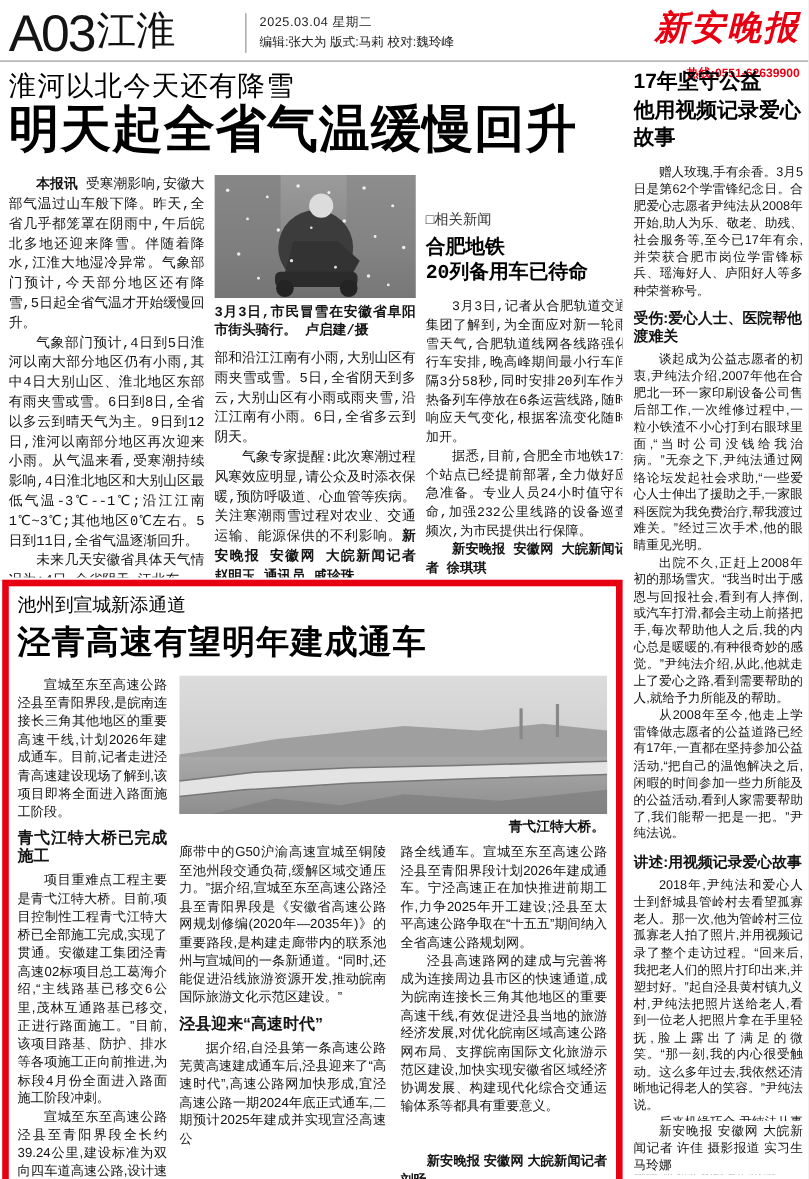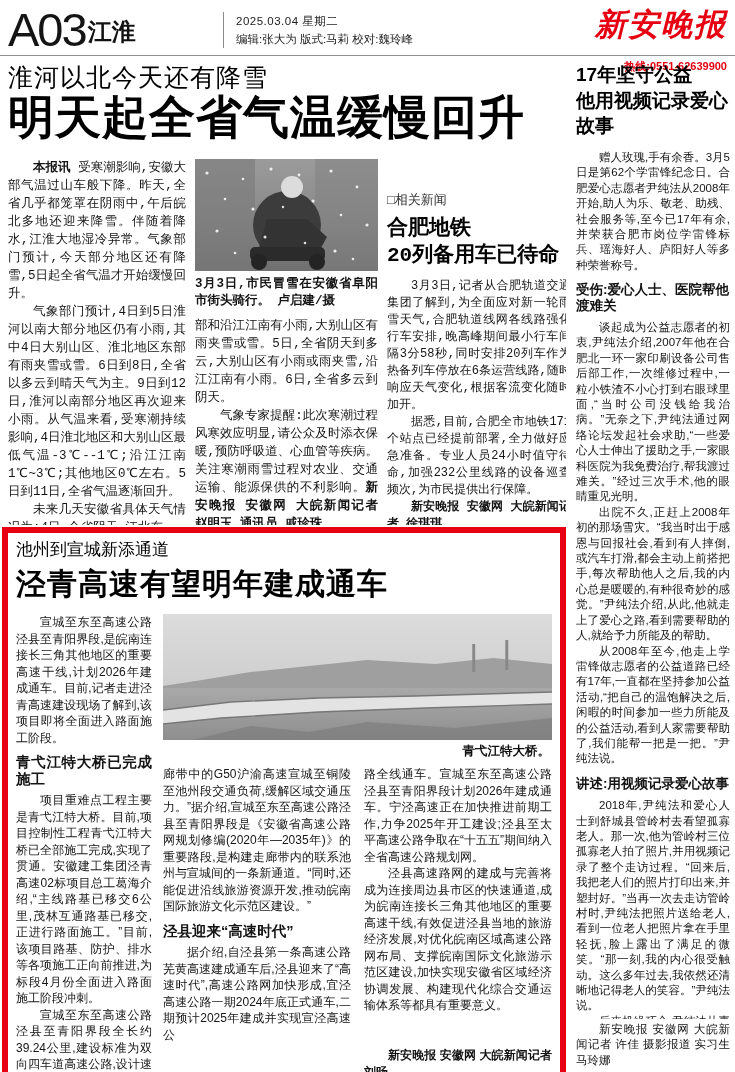--- a/index.html
+++ b/index.html
@@ -11,7 +11,7 @@
   .masthead { position:absolute; left:8px; top:6px; width:719px; height:46px; }
   .mh-left { position:absolute; left:0; top:-4px; white-space:nowrap; }
   .page-no { font-size:47px; font-weight:200; letter-spacing:-2px; color:#141414; }
-  .section-name { font-size:24px; font-weight:700; margin-left:2px; vertical-align:6px;text-align:right; }
+  .section-name { font-size:36px; font-weight:400; margin-left:2px; vertical-align:6px;text-align:right; }
   .mh-divider { position:absolute; left:215px; top:6px; width:1px; height:36px; background:#8a8a8a; }
   .mh-meta { position:absolute; left:228px; top:6px; font-size:11.5px; color:#222; line-height:18px; }
   .mh-date { letter-spacing:.5px; }

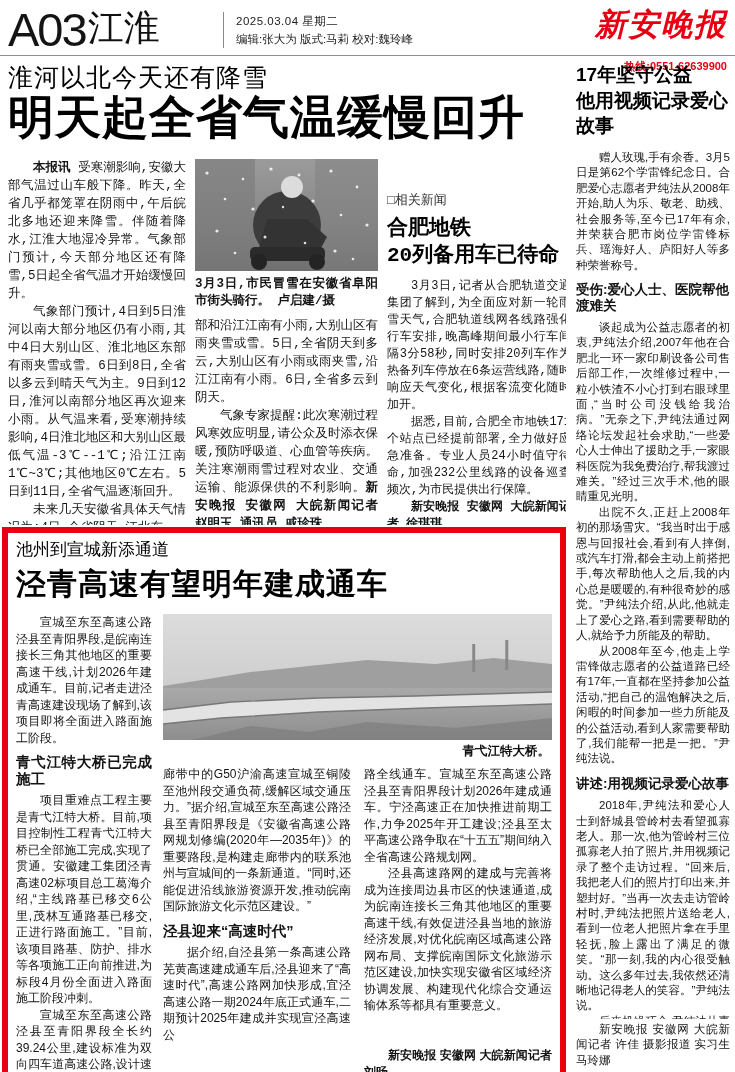--- a/index.html
+++ b/index.html
@@ -37,7 +37,7 @@
 
   
   .rel-label { font-size:13px; color:#333; margin:32px 0 6px; }
-  .rel-title { font-size:21px; font-weight:900; line-height:1.3; color:#000; margin-bottom:9px; }
+  .rel-title { font-size:18px; font-weight:900; line-height:1.3; color:#000; margin-bottom:9px; }
   .w-col3 .bodytext-sm { font-size:12px; line-height:17px; }
   .rel-byline { font-weight:700; text-indent:2em; }
 

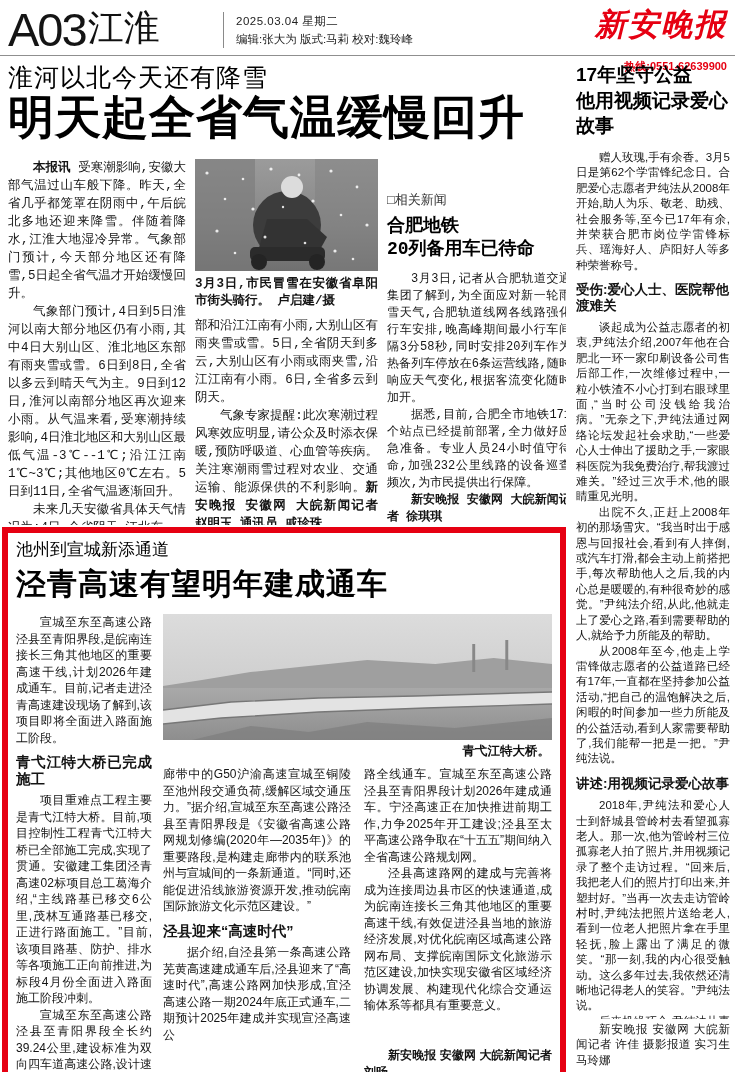--- a/index.html
+++ b/index.html
@@ -219,7 +219,7 @@
     <p><span>出院不久,正赶上2008年初的那场雪灾。“我当时出于感恩与回报社会,看到有人摔倒,或汽车打滑,都会主动上前搭把手,每次帮助他人之后,我的内心总是暖暖的,有种很奇妙的感觉。”尹纯法介绍,从此,他就走上了爱心之路,看到需要帮助的人,就给予力所能及的帮助。</span></p>
     <p><span>从2008年至今,他走上学雷锋做志愿者的公益道路已经有17年,一直都在坚持参加公益活动,“把自己的温饱解决之后,闲暇的时间参加一些力所能及的公益活动,看到人家需要帮助了,我们能帮一把是一把。”尹纯法说。</span></p>
     <h3 class="ch-sub">讲述:用视频记录爱心故事</h3>
-    <p><span>2018年,尹纯法和爱心人士到舒城县管岭村去看望孤寡老人。那一次,他为管岭村三位孤寡老人拍了照片,并用视频记录了整个走访过程。“回来后,我把老人们的照片打印出来,并塑封好。”当再一次去走访管岭村时,尹纯法把照片送给老人,看到一位老人把照片拿在手里轻抚,脸上露出了满足的微笑。“那一刻,我的内心很受触动。这么多年过去,我依然还清晰地记得老人的笑容。”尹纯法说。</span></p>
+    <p><span>2018年,尹纯法和爱心人士到舒城县管岭村去看望孤寡老人。那一次,他为管岭村三位孤寡老人拍了照片,并用视频记录了整个走访过程。“回来后,我把老人们的照片打印出来,并塑封好。”起自泾县黄村镇九义村,尹纯法把照片送给老人,看到一位老人把照片拿在手里轻抚,脸上露出了满足的微笑。“那一刻,我的内心很受触动。这么多年过去,我依然还清晰地记得老人的笑容。”尹纯法说。</span></p>
     <p><span>后来机缘巧合,尹纯法从事起摄像师的工作,用视频记录志愿者服务工作,并把视频上传至网络,讲述志愿者爱心故事。</span></p>
 
     <p class="ch-byline">新安晚报 安徽网 大皖新闻记者 许佳 摄影报道 实习生 马玲娜</p>

